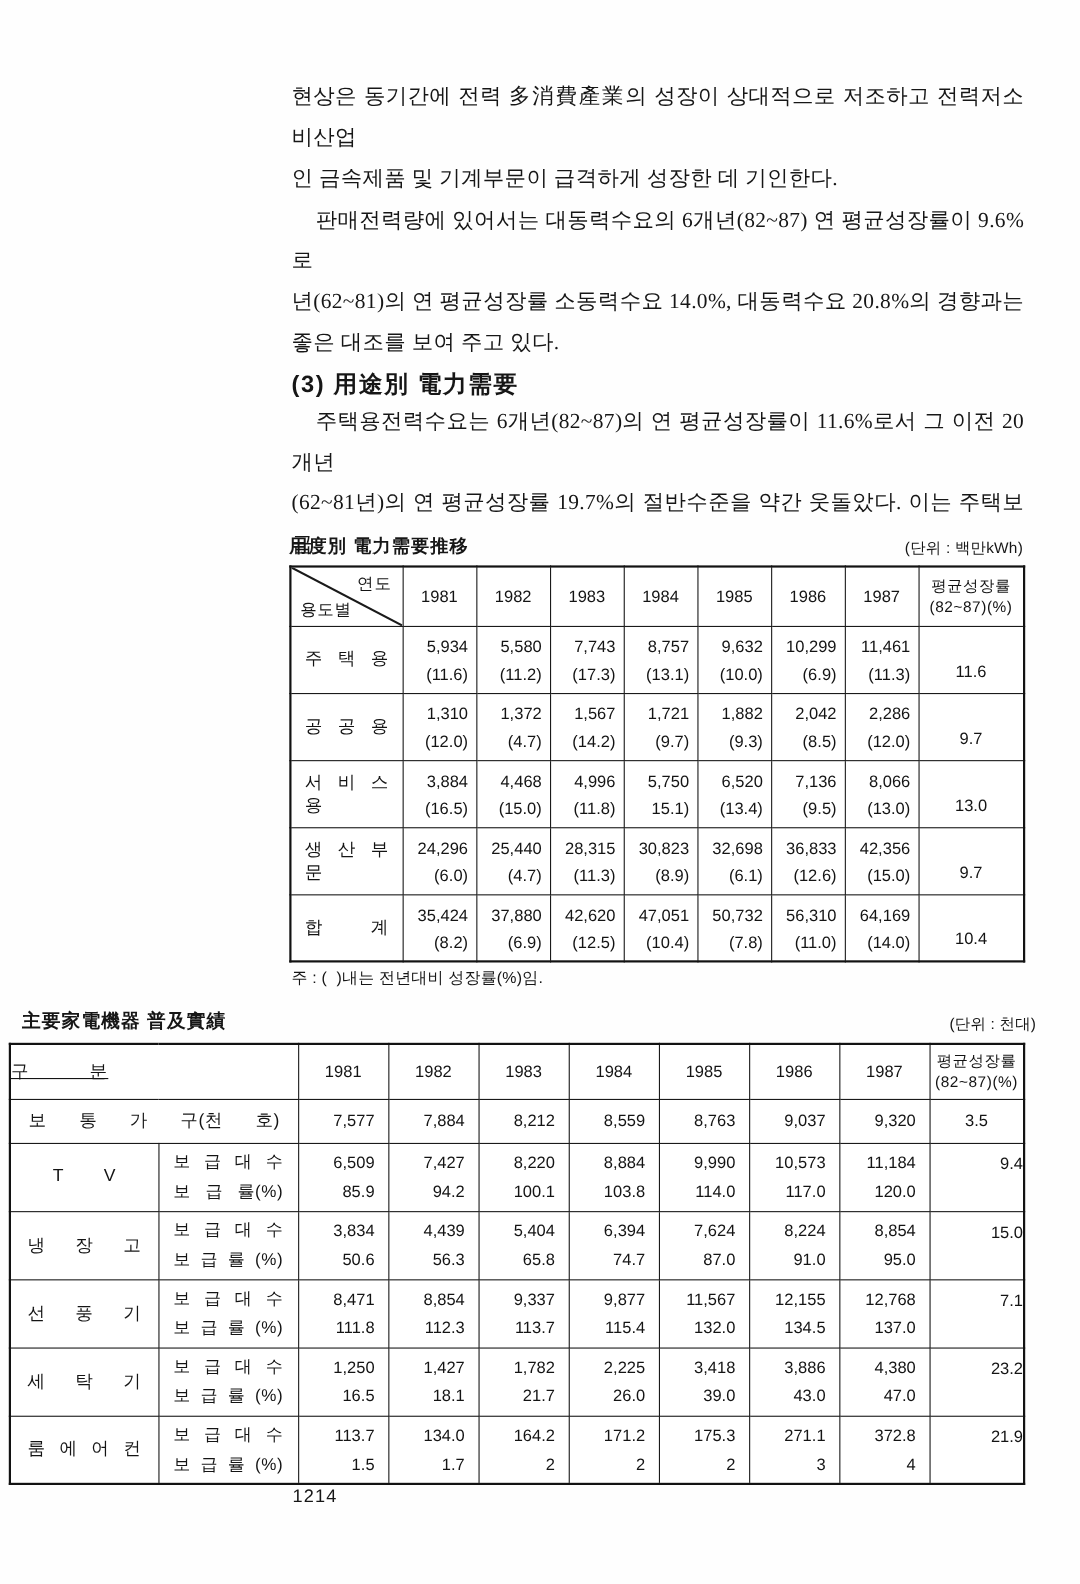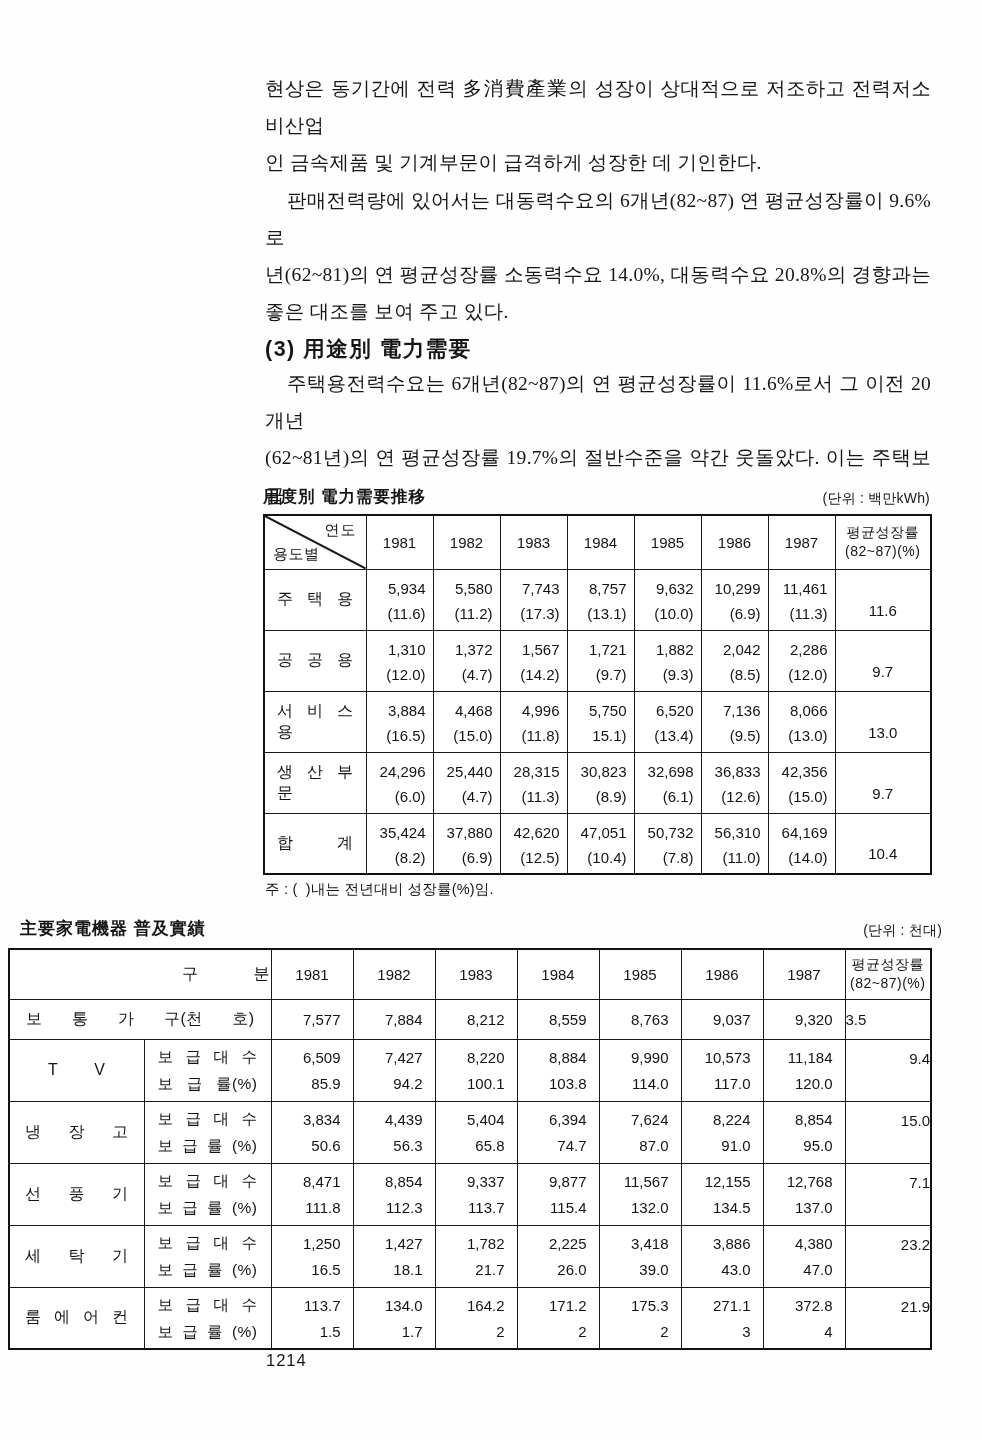--- a/index.html
+++ b/index.html
@@ -53,7 +53,7 @@
   .t2 tr.hr { height:50px; }
   .t2 tr.r1 { height:40px; }
   .t2 tr.ar { height:62px; }
-  .t2 th.gh { font-size:16px; white-space:pre; text-align:right; letter-spacing:1px; }
+  .t2 th.gh { font-size:16px; white-space:pre; text-align:left; letter-spacing:1px;text-decoration:underline; }
   .t2 th.yh { font-size:15px; text-align:center; }
   .t2 th.avgh div { font-size:14px; line-height:19px; text-align:center; letter-spacing:.5px; }
   .t2 td.hl { font-size:16px; text-align:justify; text-align-last:justify; padding:0 16px; letter-spacing:.5px; }

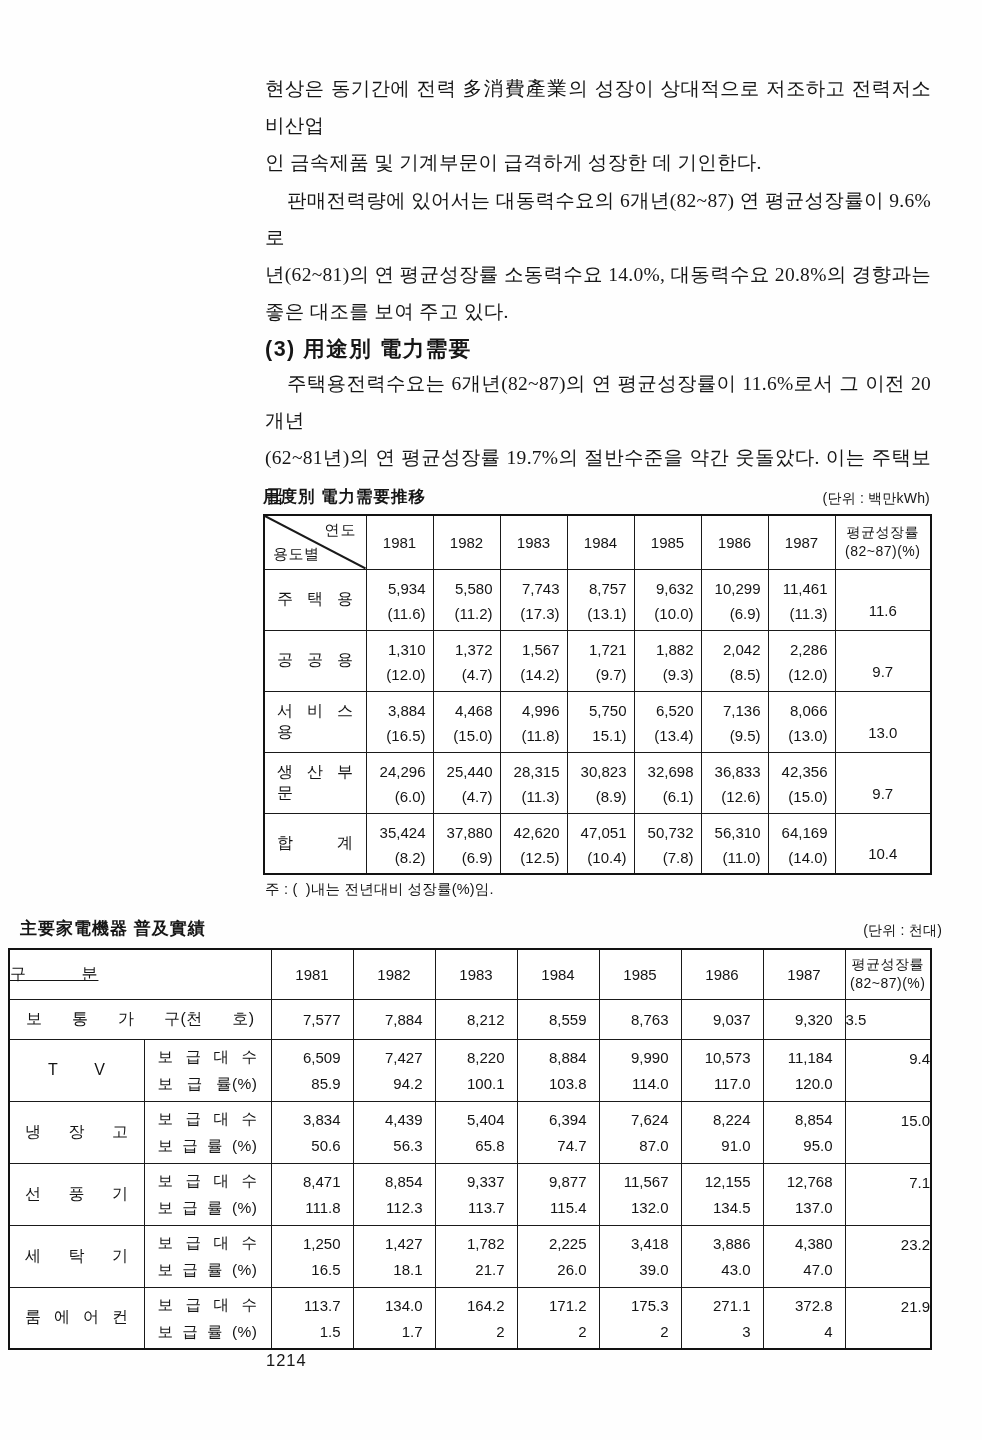--- a/index.html
+++ b/index.html
@@ -66,7 +66,7 @@
   .t2 .n { text-align:right; padding:5px 12px 0 0; font-size:15px; line-height:26px; }
   .t2 .r { text-align:right; padding:0 12px 0 0; font-size:15px; line-height:26px; }
   .t2 td.ac2 { text-align:right; vertical-align:top; padding-top:10px; font-size:15px; }
-  .t2 td.acm { text-align:left; font-size:15px; }
+  .t2 td.acm { text-align:center; font-size:15px; }
 
   .pagenum { position:absolute; left:266px; top:1351px; font-family:"Liberation Sans","DejaVu Sans",sans-serif; font-size:16.5px; letter-spacing:1px; }
 </style>

